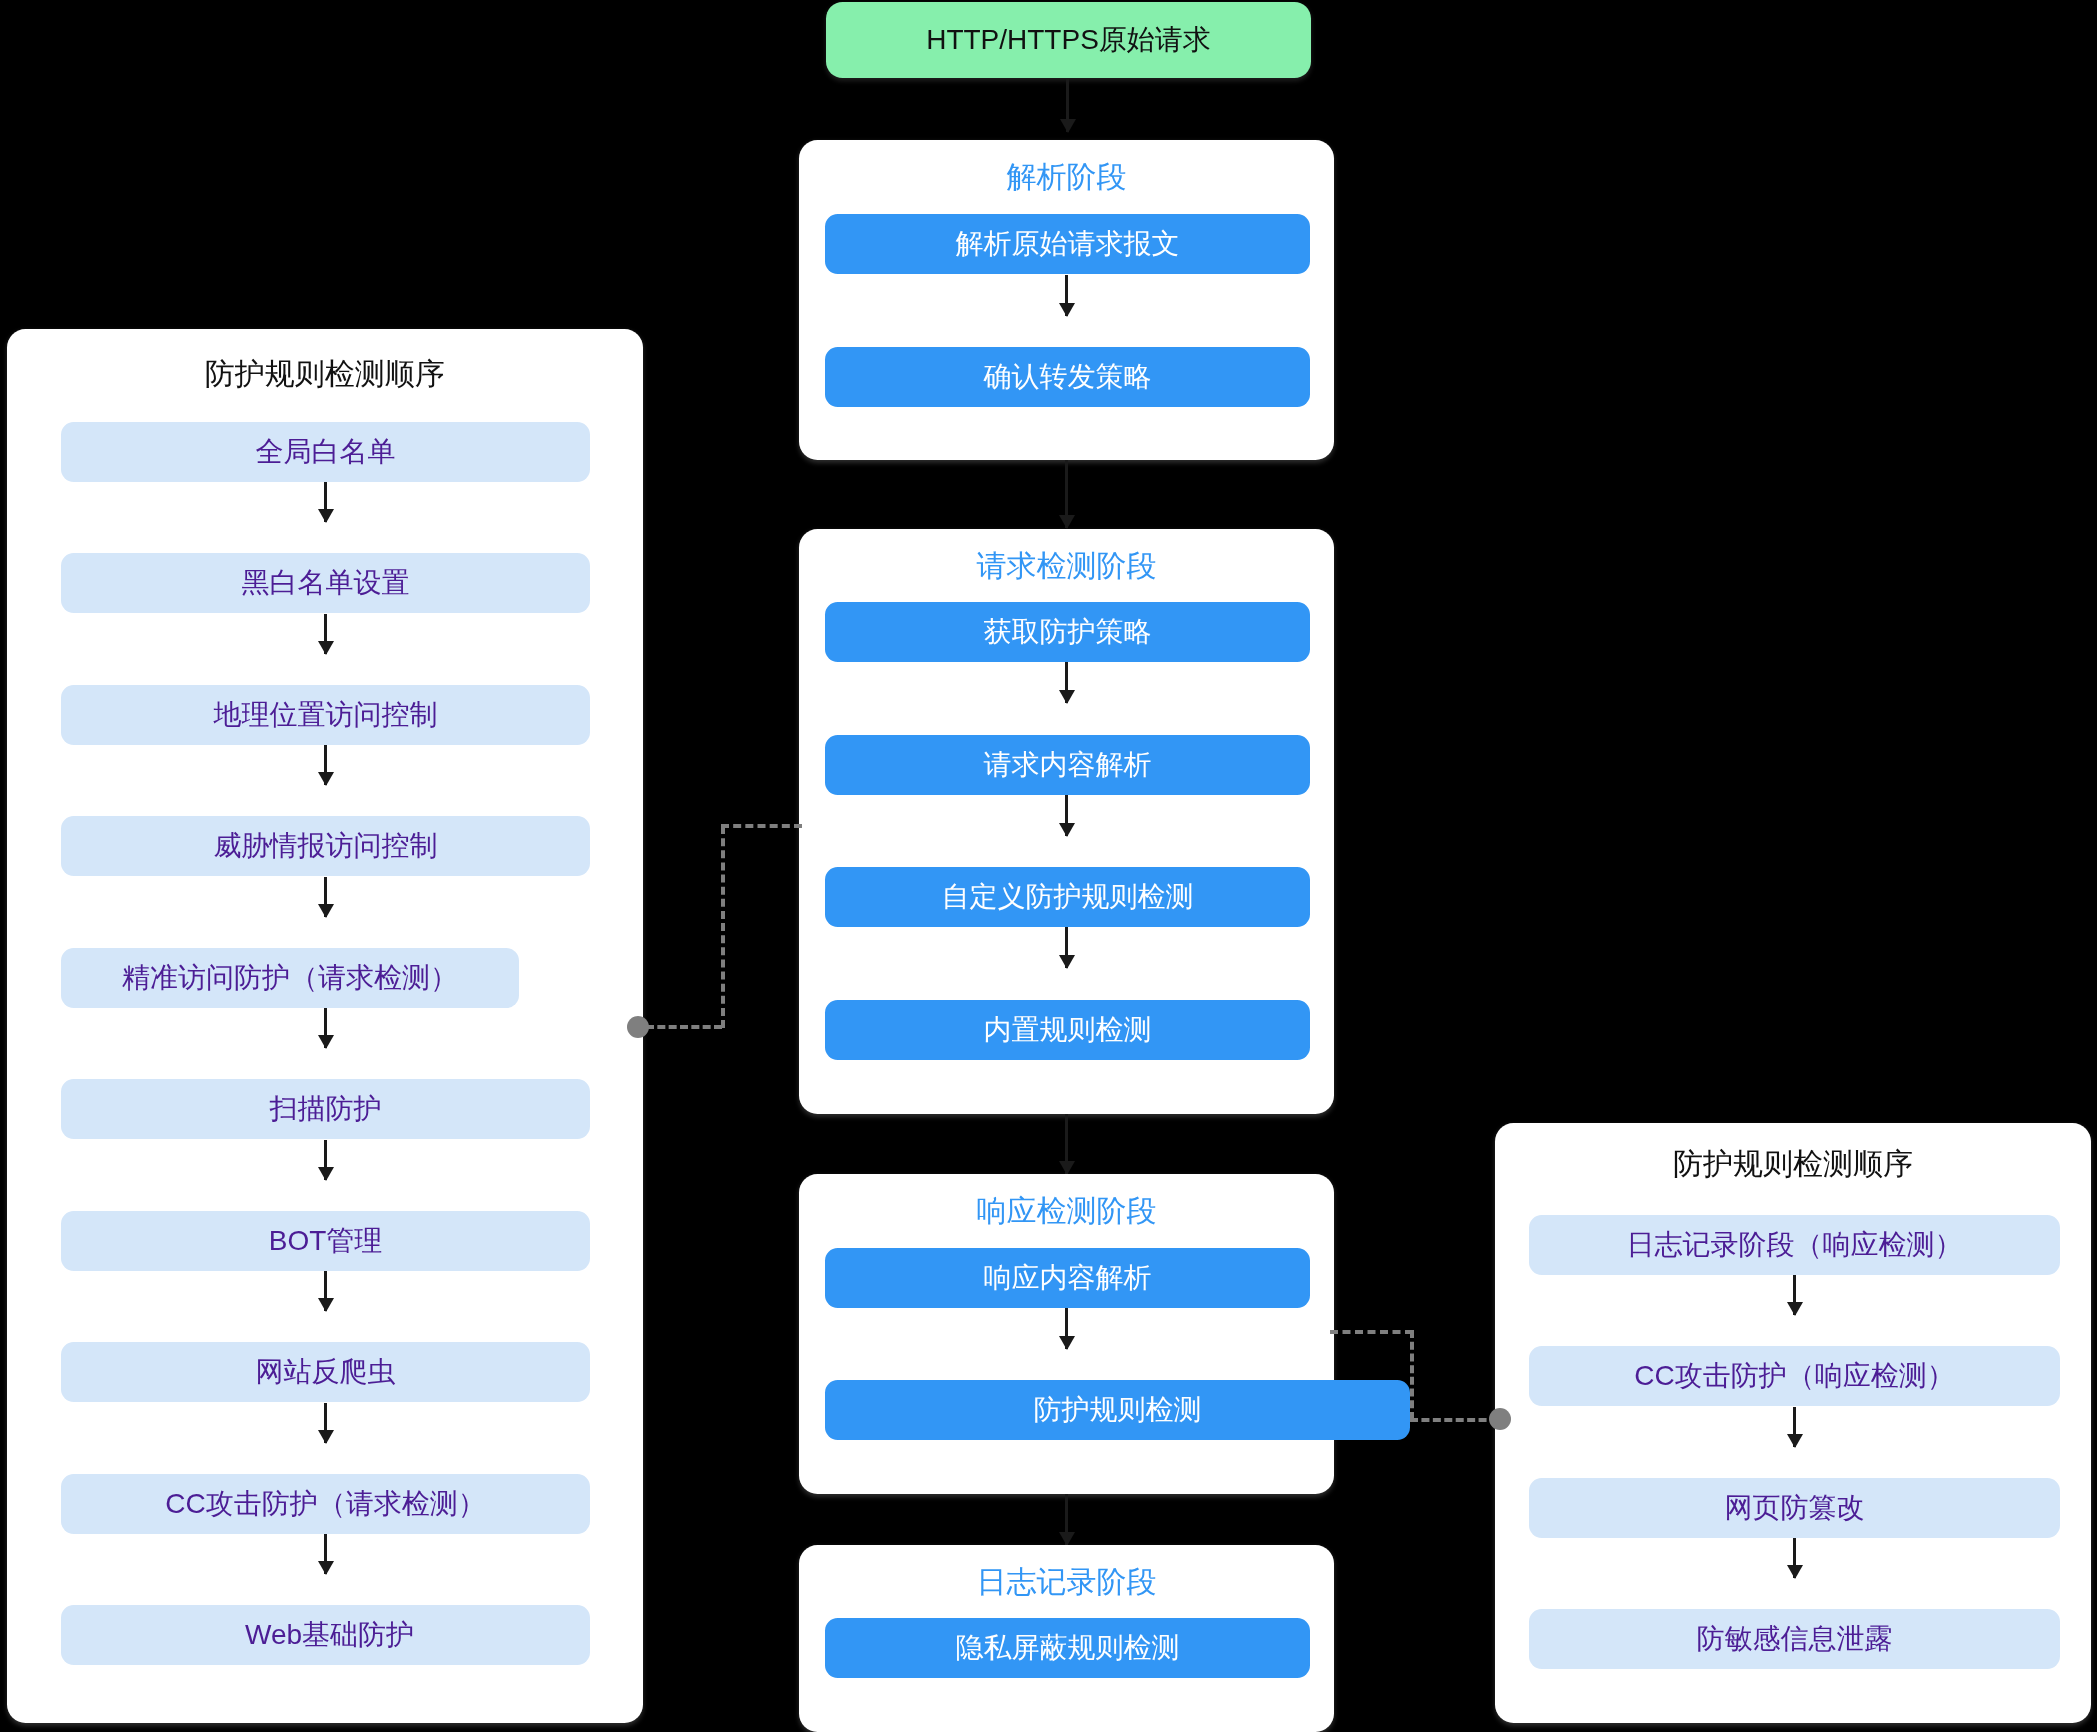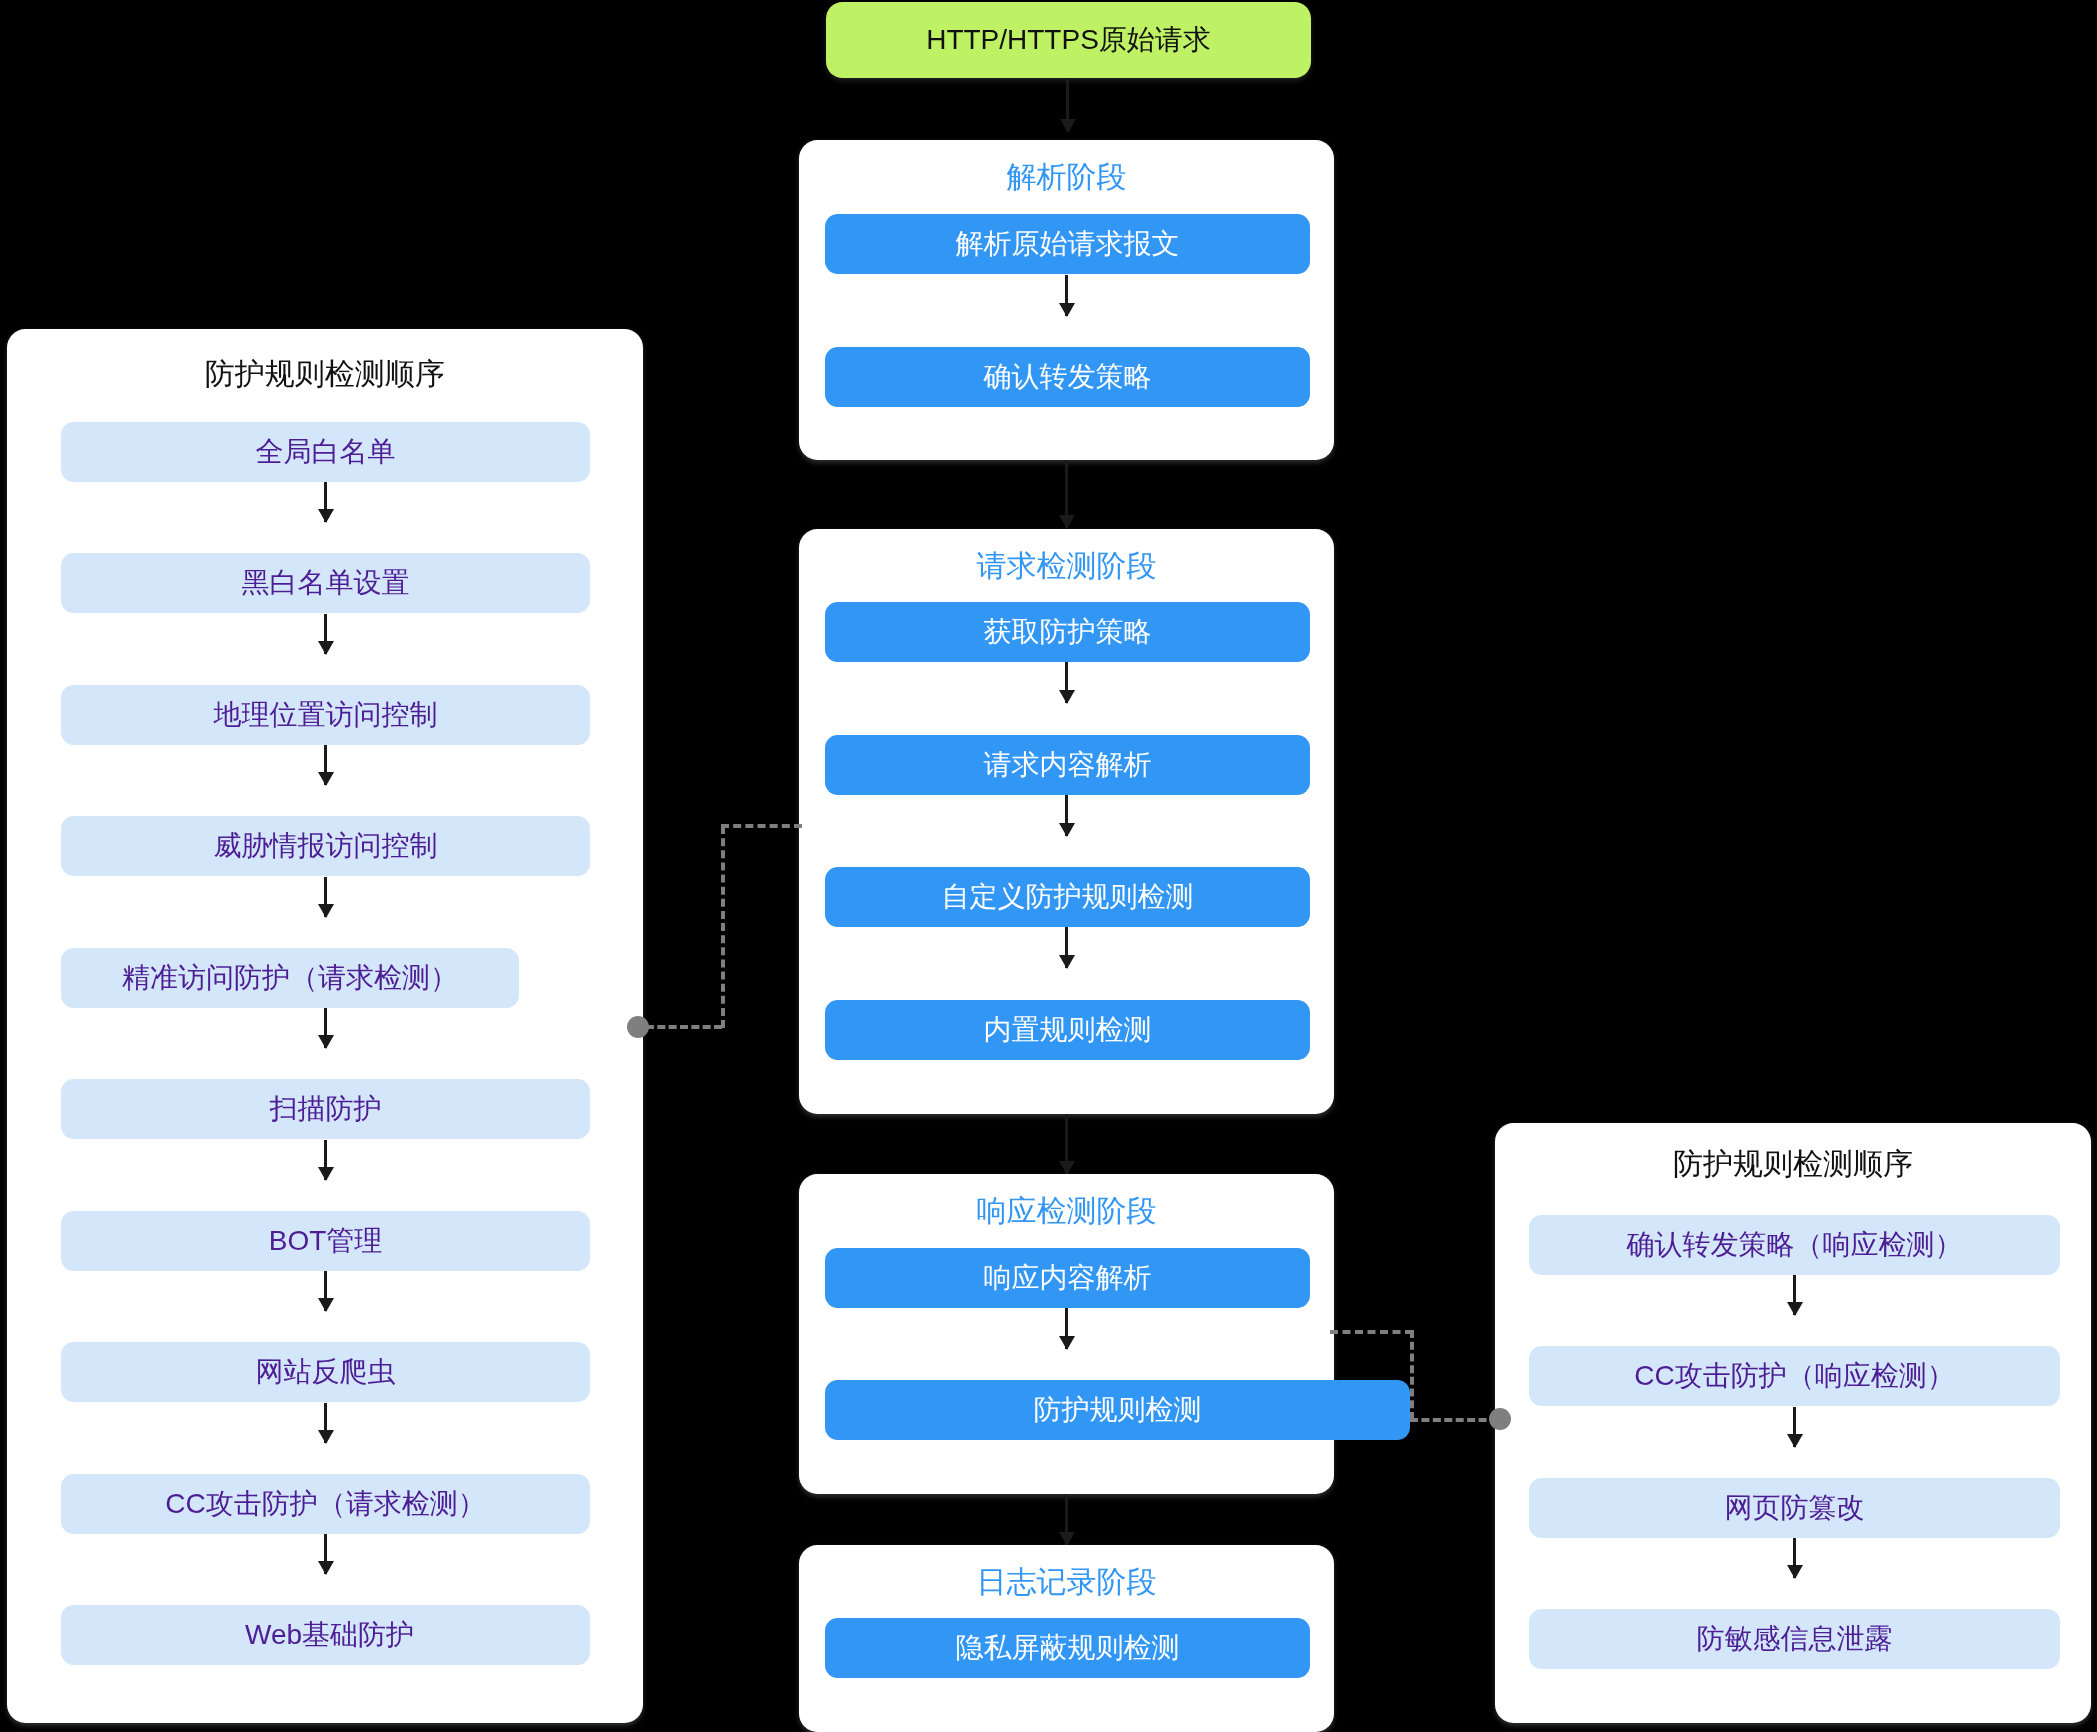--- a/index.html
+++ b/index.html
@@ -32,7 +32,7 @@
   }
   .box-light{background:#d4e6f9;color:#4c1d95;}
   .box-blue{background:#3296f5;color:#ffffff;}
-  .box-gray{background:#bef264;color:#111111;border-radius:16.6px;
+  .box-gray{background:#86efac;color:#111111;border-radius:16.6px;
             box-shadow:0 2.4px 4.9px rgba(255,255,255,0.12);}
 
   

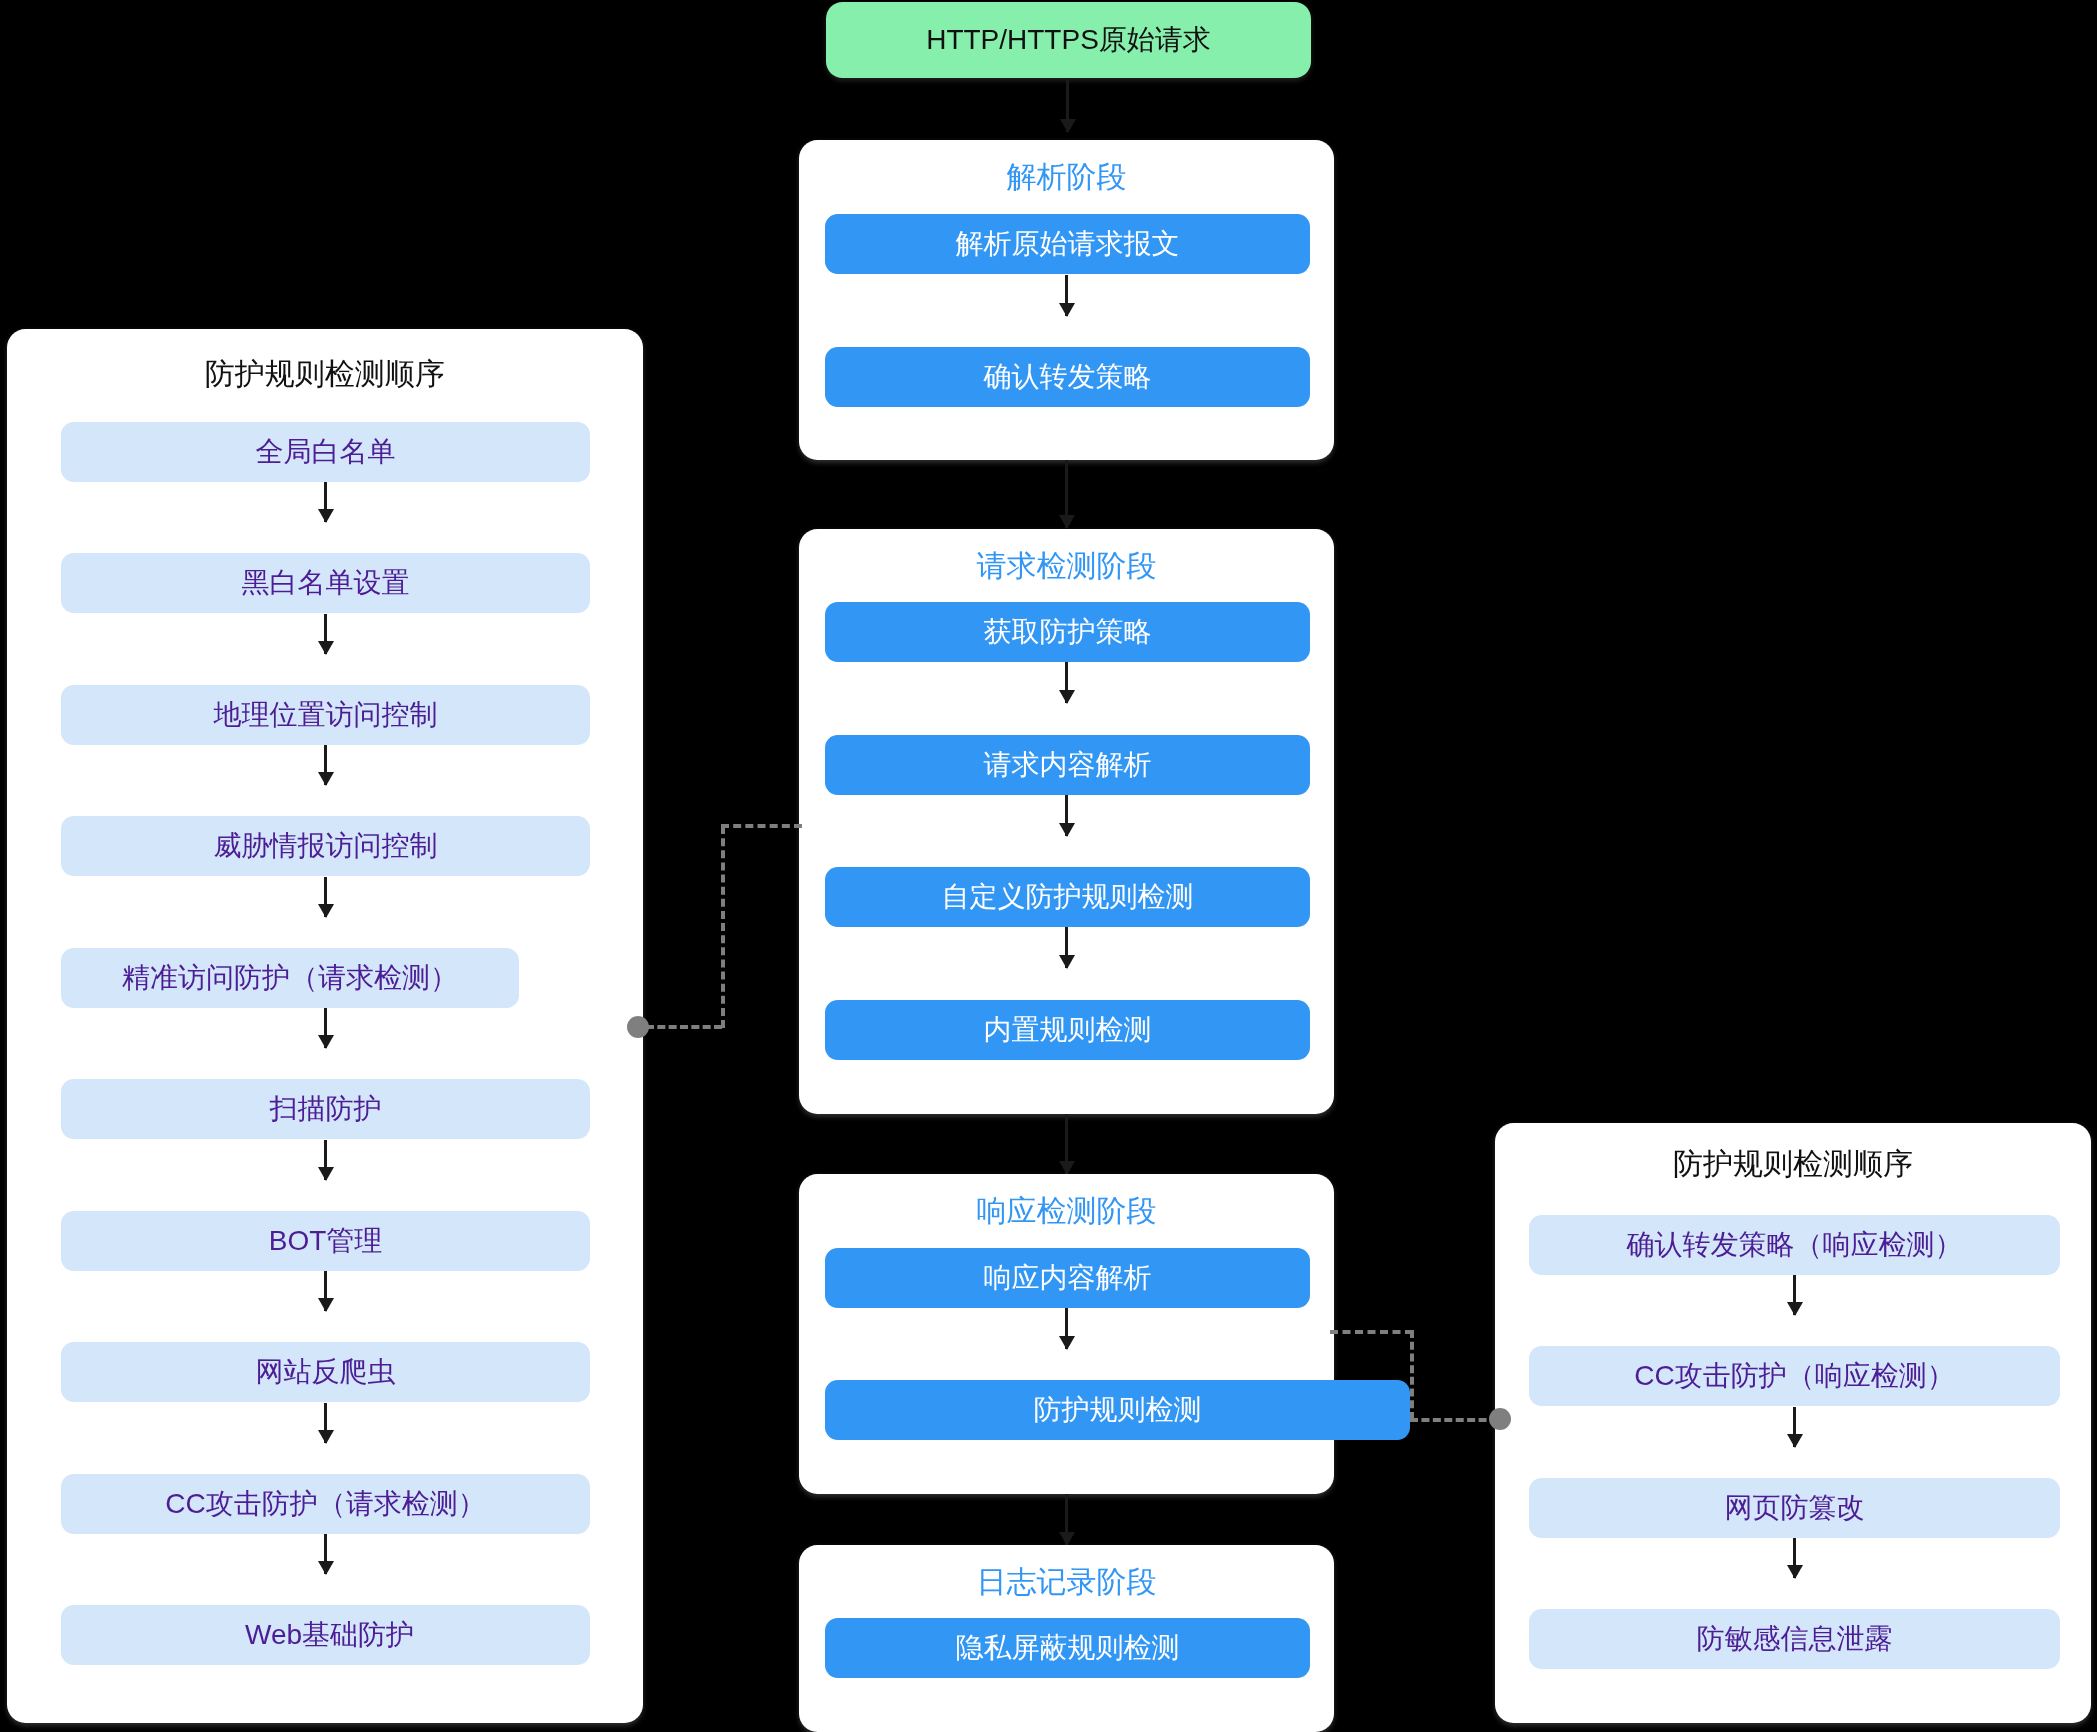--- a/index.html
+++ b/index.html
@@ -170,7 +170,7 @@
   </div>
 
   <div class="box box-light" style="left:1529px;top:1215px;width:531px;height:60px;">
-    <span>确认转发策略（响应检测）</span>
+    <span>日志记录阶段（响应检测）</span>
   </div>
   <div class="arrow" style="left:1793px;top:1275px;height:40px;"></div>
 

